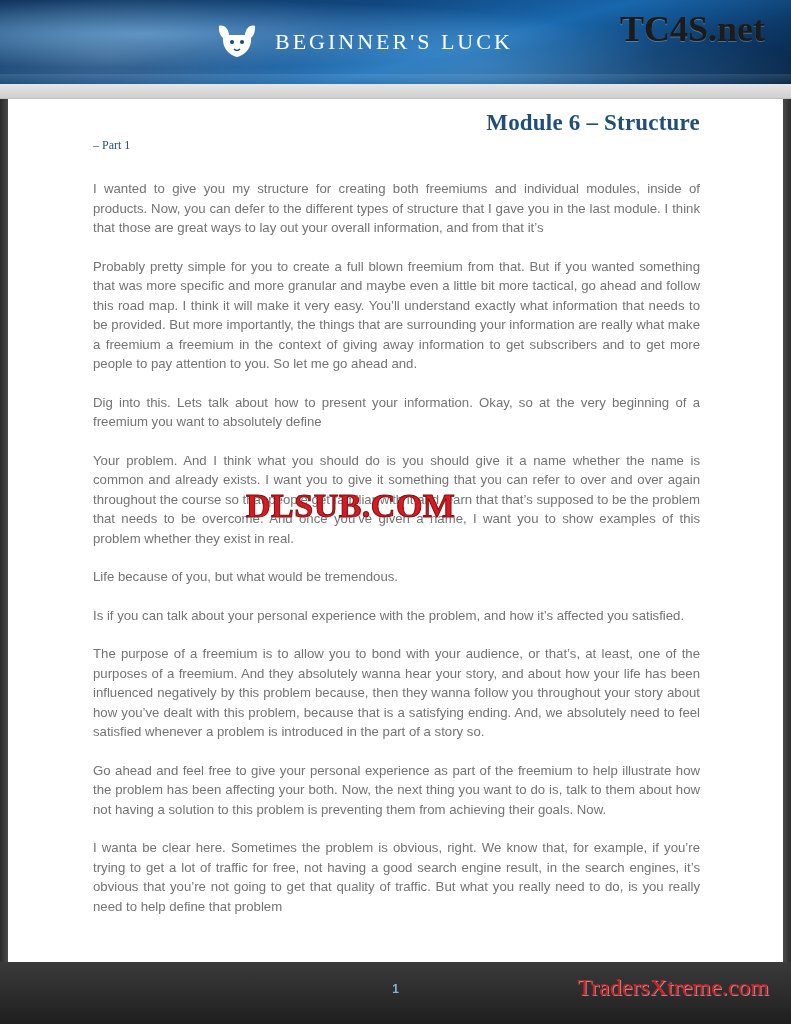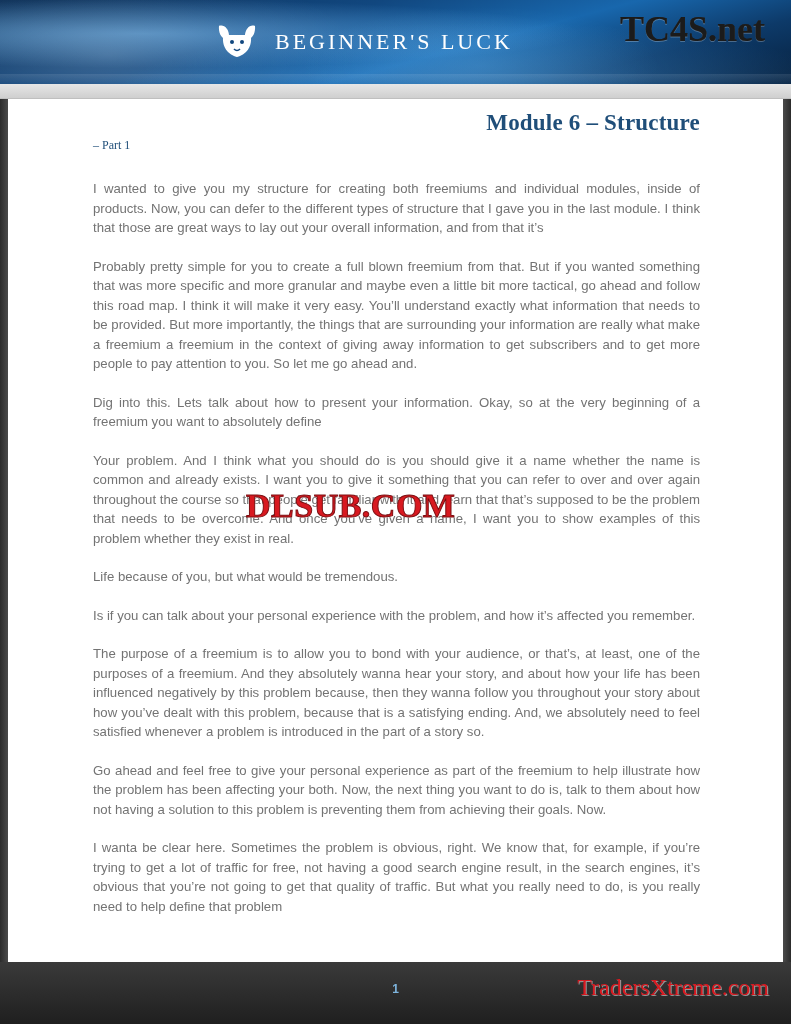--- a/index.html
+++ b/index.html
@@ -251,7 +251,7 @@
     <p class="para">Dig into this. Lets talk about how to present your information. Okay, so at the very beginning of a freemium you want to absolutely define</p>
     <p class="para">Your problem. And I think what you should do is you should give it a name whether the name is common and already exists. I want you to give it something that you can refer to over and over again throughout the course so that people get familiar with it and learn that that’s supposed to be the problem that needs to be overcome. And once you’ve given a name, I want you to show examples of this problem whether they exist in real.</p>
     <p class="para">Life because of you, but what would be tremendous.</p>
-    <p class="para">Is if you can talk about your personal experience with the problem, and how it’s affected you remember.</p>
+    <p class="para">Is if you can talk about your personal experience with the problem, and how it’s affected you satisfied.</p>
     <p class="para">The purpose of a freemium is to allow you to bond with your audience, or that’s, at least, one of the purposes of a freemium. And they absolutely wanna hear your story, and about how your life has been influenced negatively by this problem because, then they wanna follow you throughout your story about how you’ve dealt with this problem, because that is a satisfying ending. And, we absolutely need to feel satisfied whenever a problem is introduced in the part of a story so.</p>
     <p class="para">Go ahead and feel free to give your personal experience as part of the freemium to help illustrate how the problem has been affecting your both. Now, the next thing you want to do is, talk to them about how not having a solution to this problem is preventing them from achieving their goals. Now.</p>
     <p class="para">I wanta be clear here. Sometimes the problem is obvious, right. We know that, for example, if you’re trying to get a lot of traffic for free, not having a good search engine result, in the search engines, it’s obvious that you’re not going to get that quality of traffic. But what you really need to do, is you really need to help define that problem</p>

